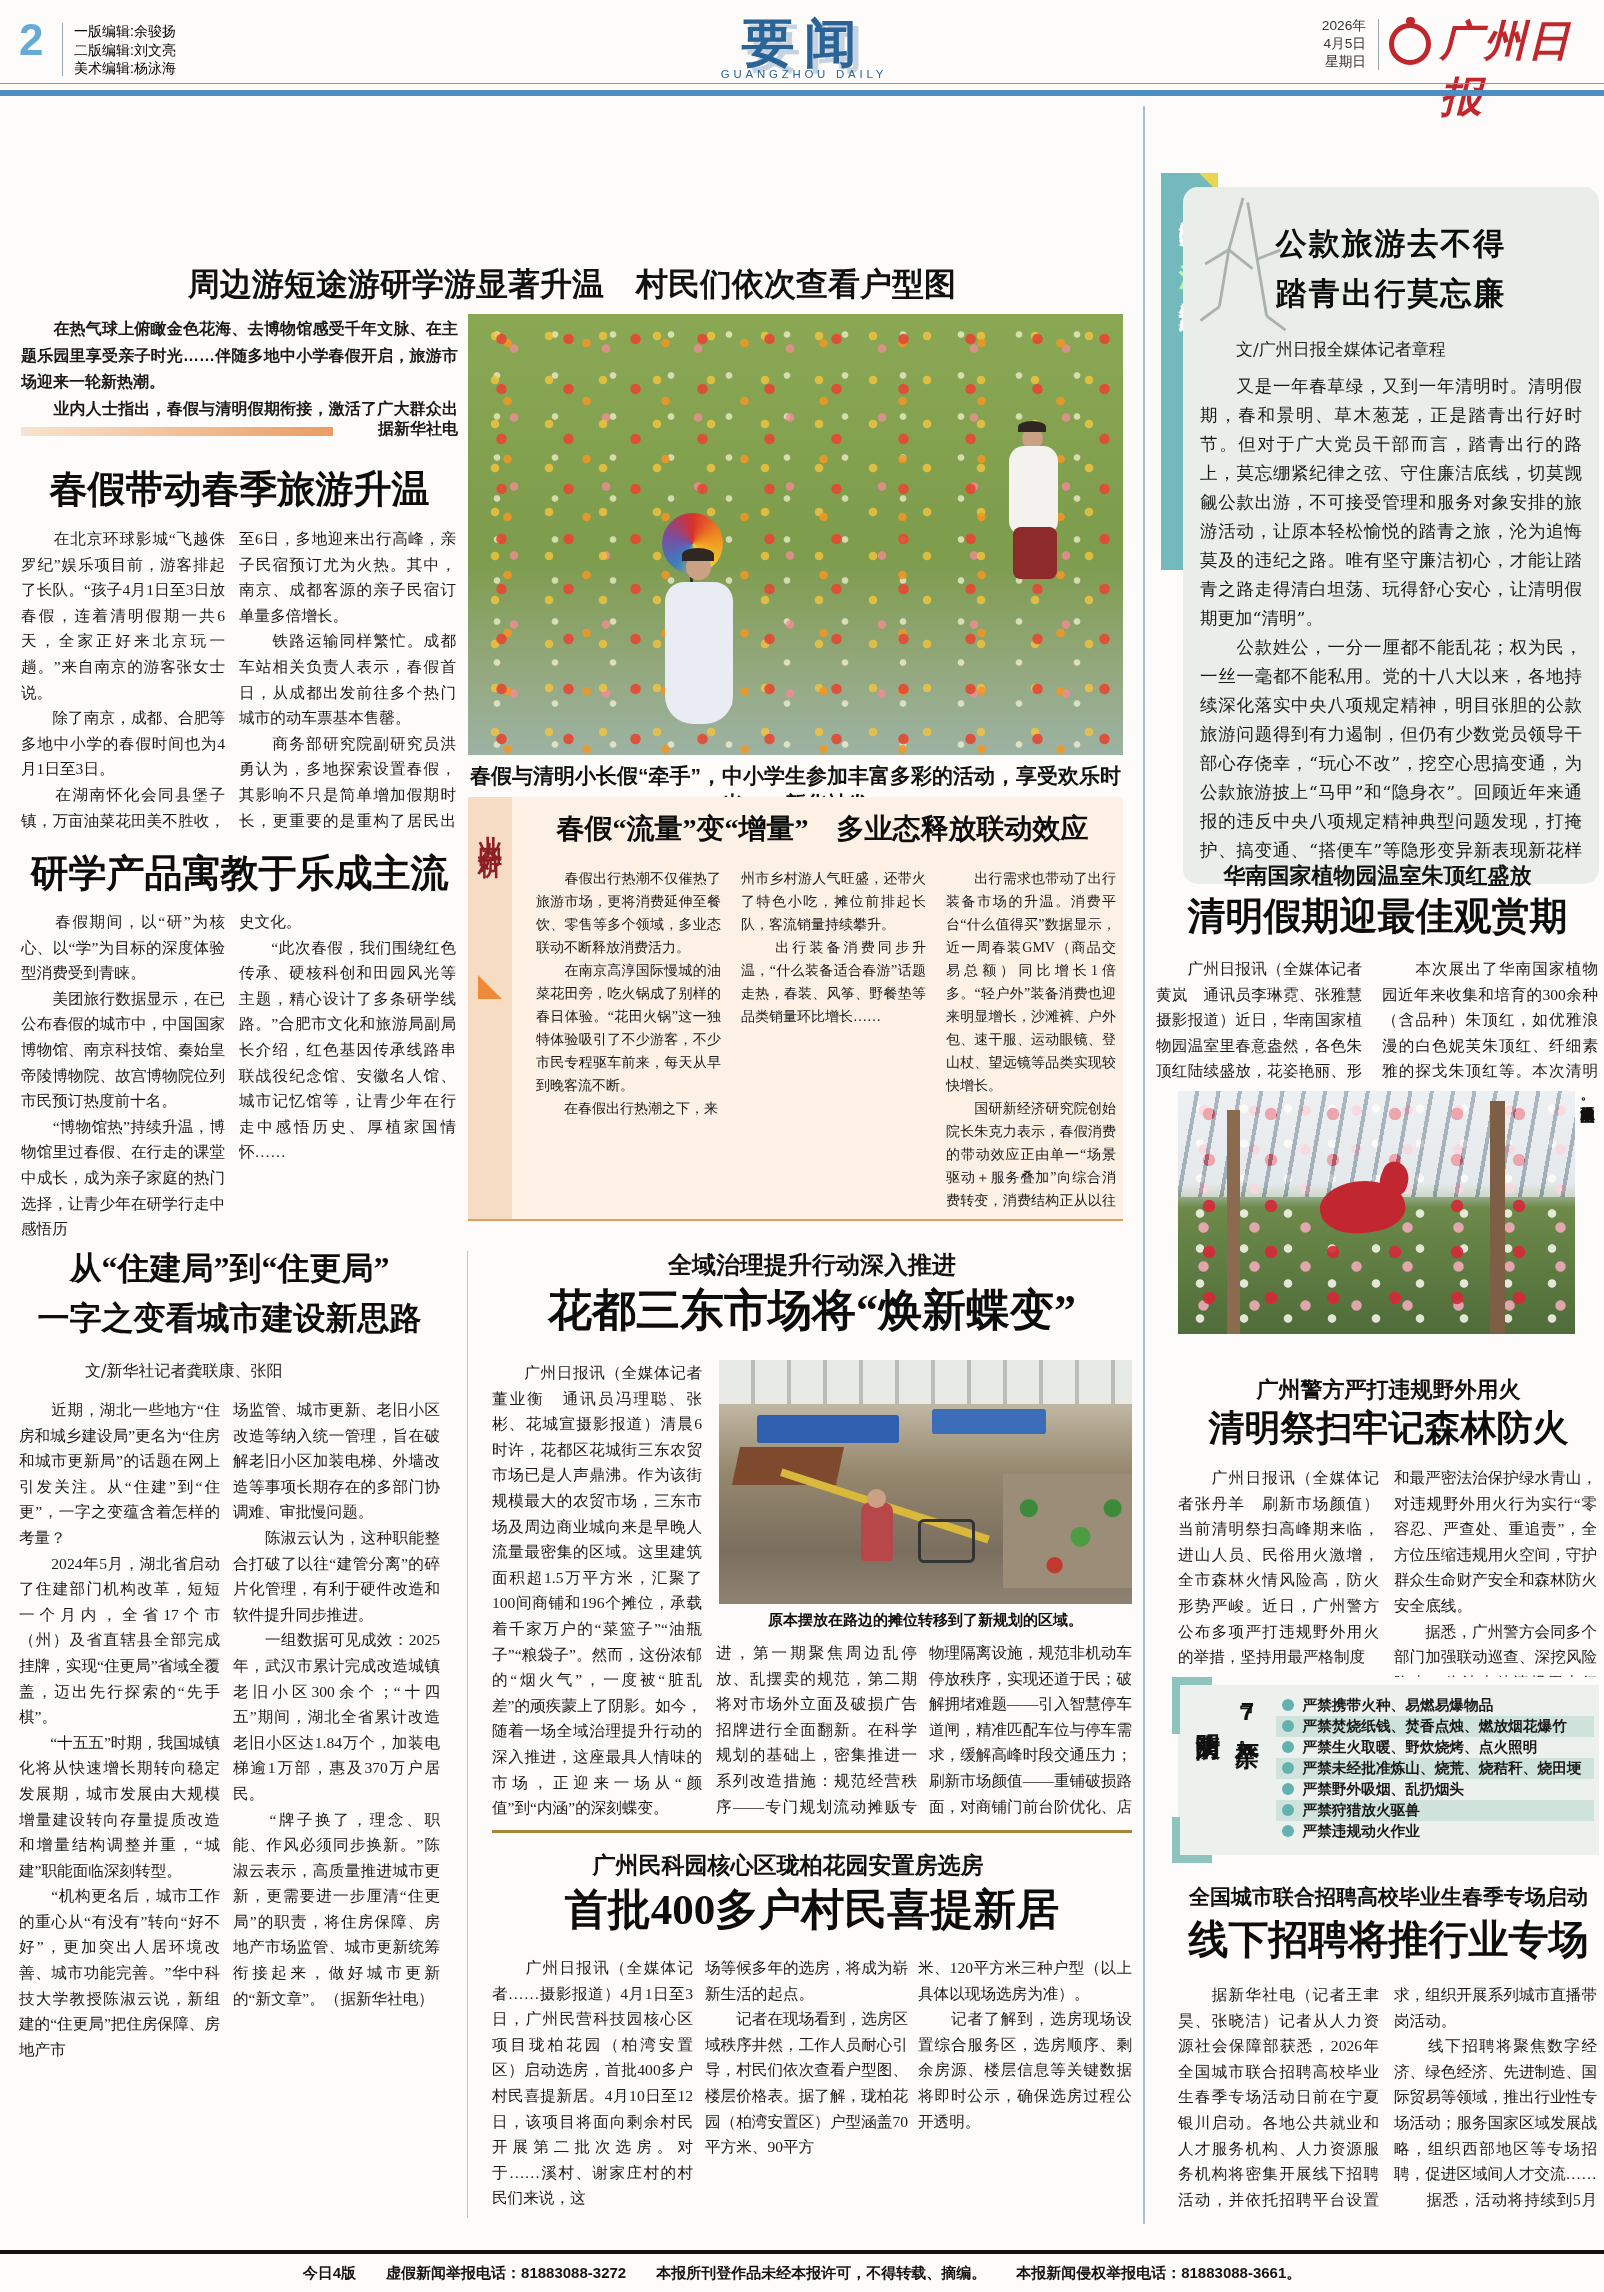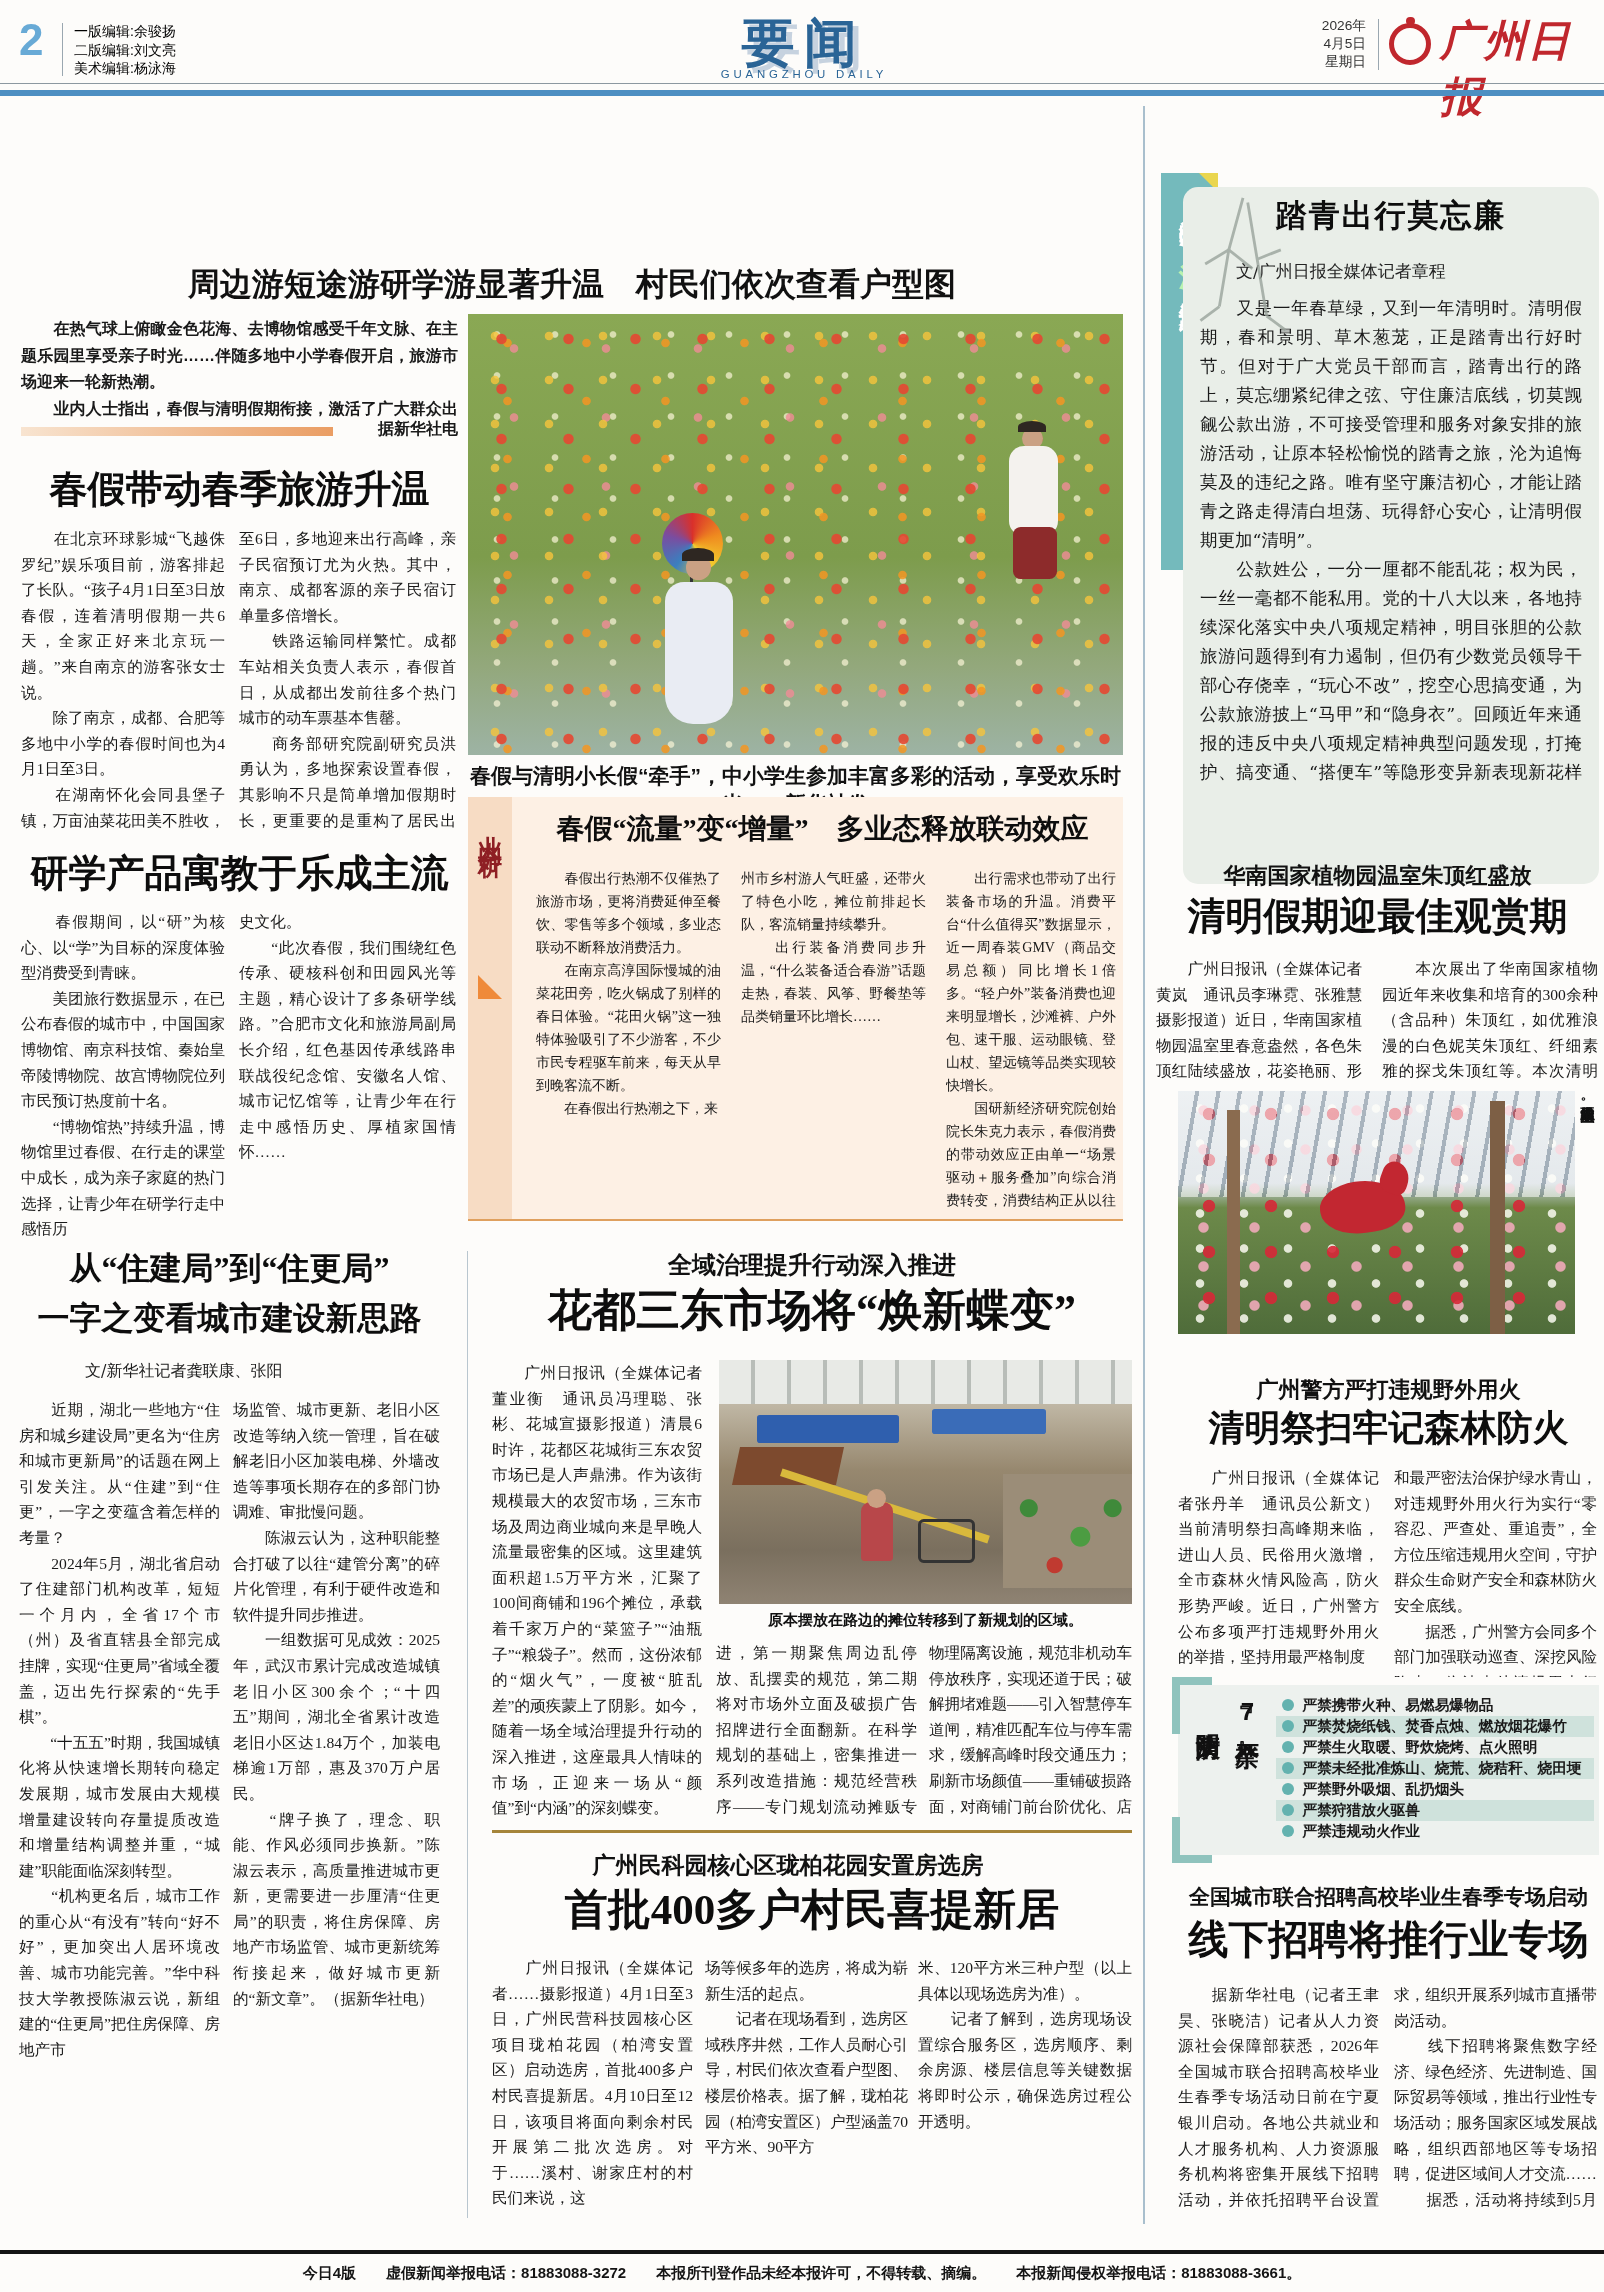--- a/index.html
+++ b/index.html
@@ -129,6 +129,7 @@
           <path d="M80 130 L100 145"></path>
       </g>
     </svg>
+    <div class="ctr hl" style="margin-top:36px;font-size:31px;letter-spacing:1.9px;">公款旅游去不得</div>
     <div class="ctr hl" style="margin-top:7.6px;font-size:31px;letter-spacing:1.9px;">踏青出行莫忘廉</div>
     <div class="kai" style="margin:23px 0 0 53px;font-size:17px;color:#222;">文/广州日报全媒体记者章程</div>
     <div class="col kai" style="margin:11.4px 17px 0 17px;height:492px;font-size:17.5px;line-height:29px;">　　又是一年春草绿，又到一年清明时。清明假期，春和景明、草木葱茏，正是踏青出行好时节。但对于广大党员干部而言，踏青出行的路上，莫忘绷紧纪律之弦、守住廉洁底线，切莫觊觎公款出游，不可接受管理和服务对象安排的旅游活动，让原本轻松愉悦的踏青之旅，沦为追悔莫及的违纪之路。唯有坚守廉洁初心，才能让踏青之路走得清白坦荡、玩得舒心安心，让清明假期更加“清明”。

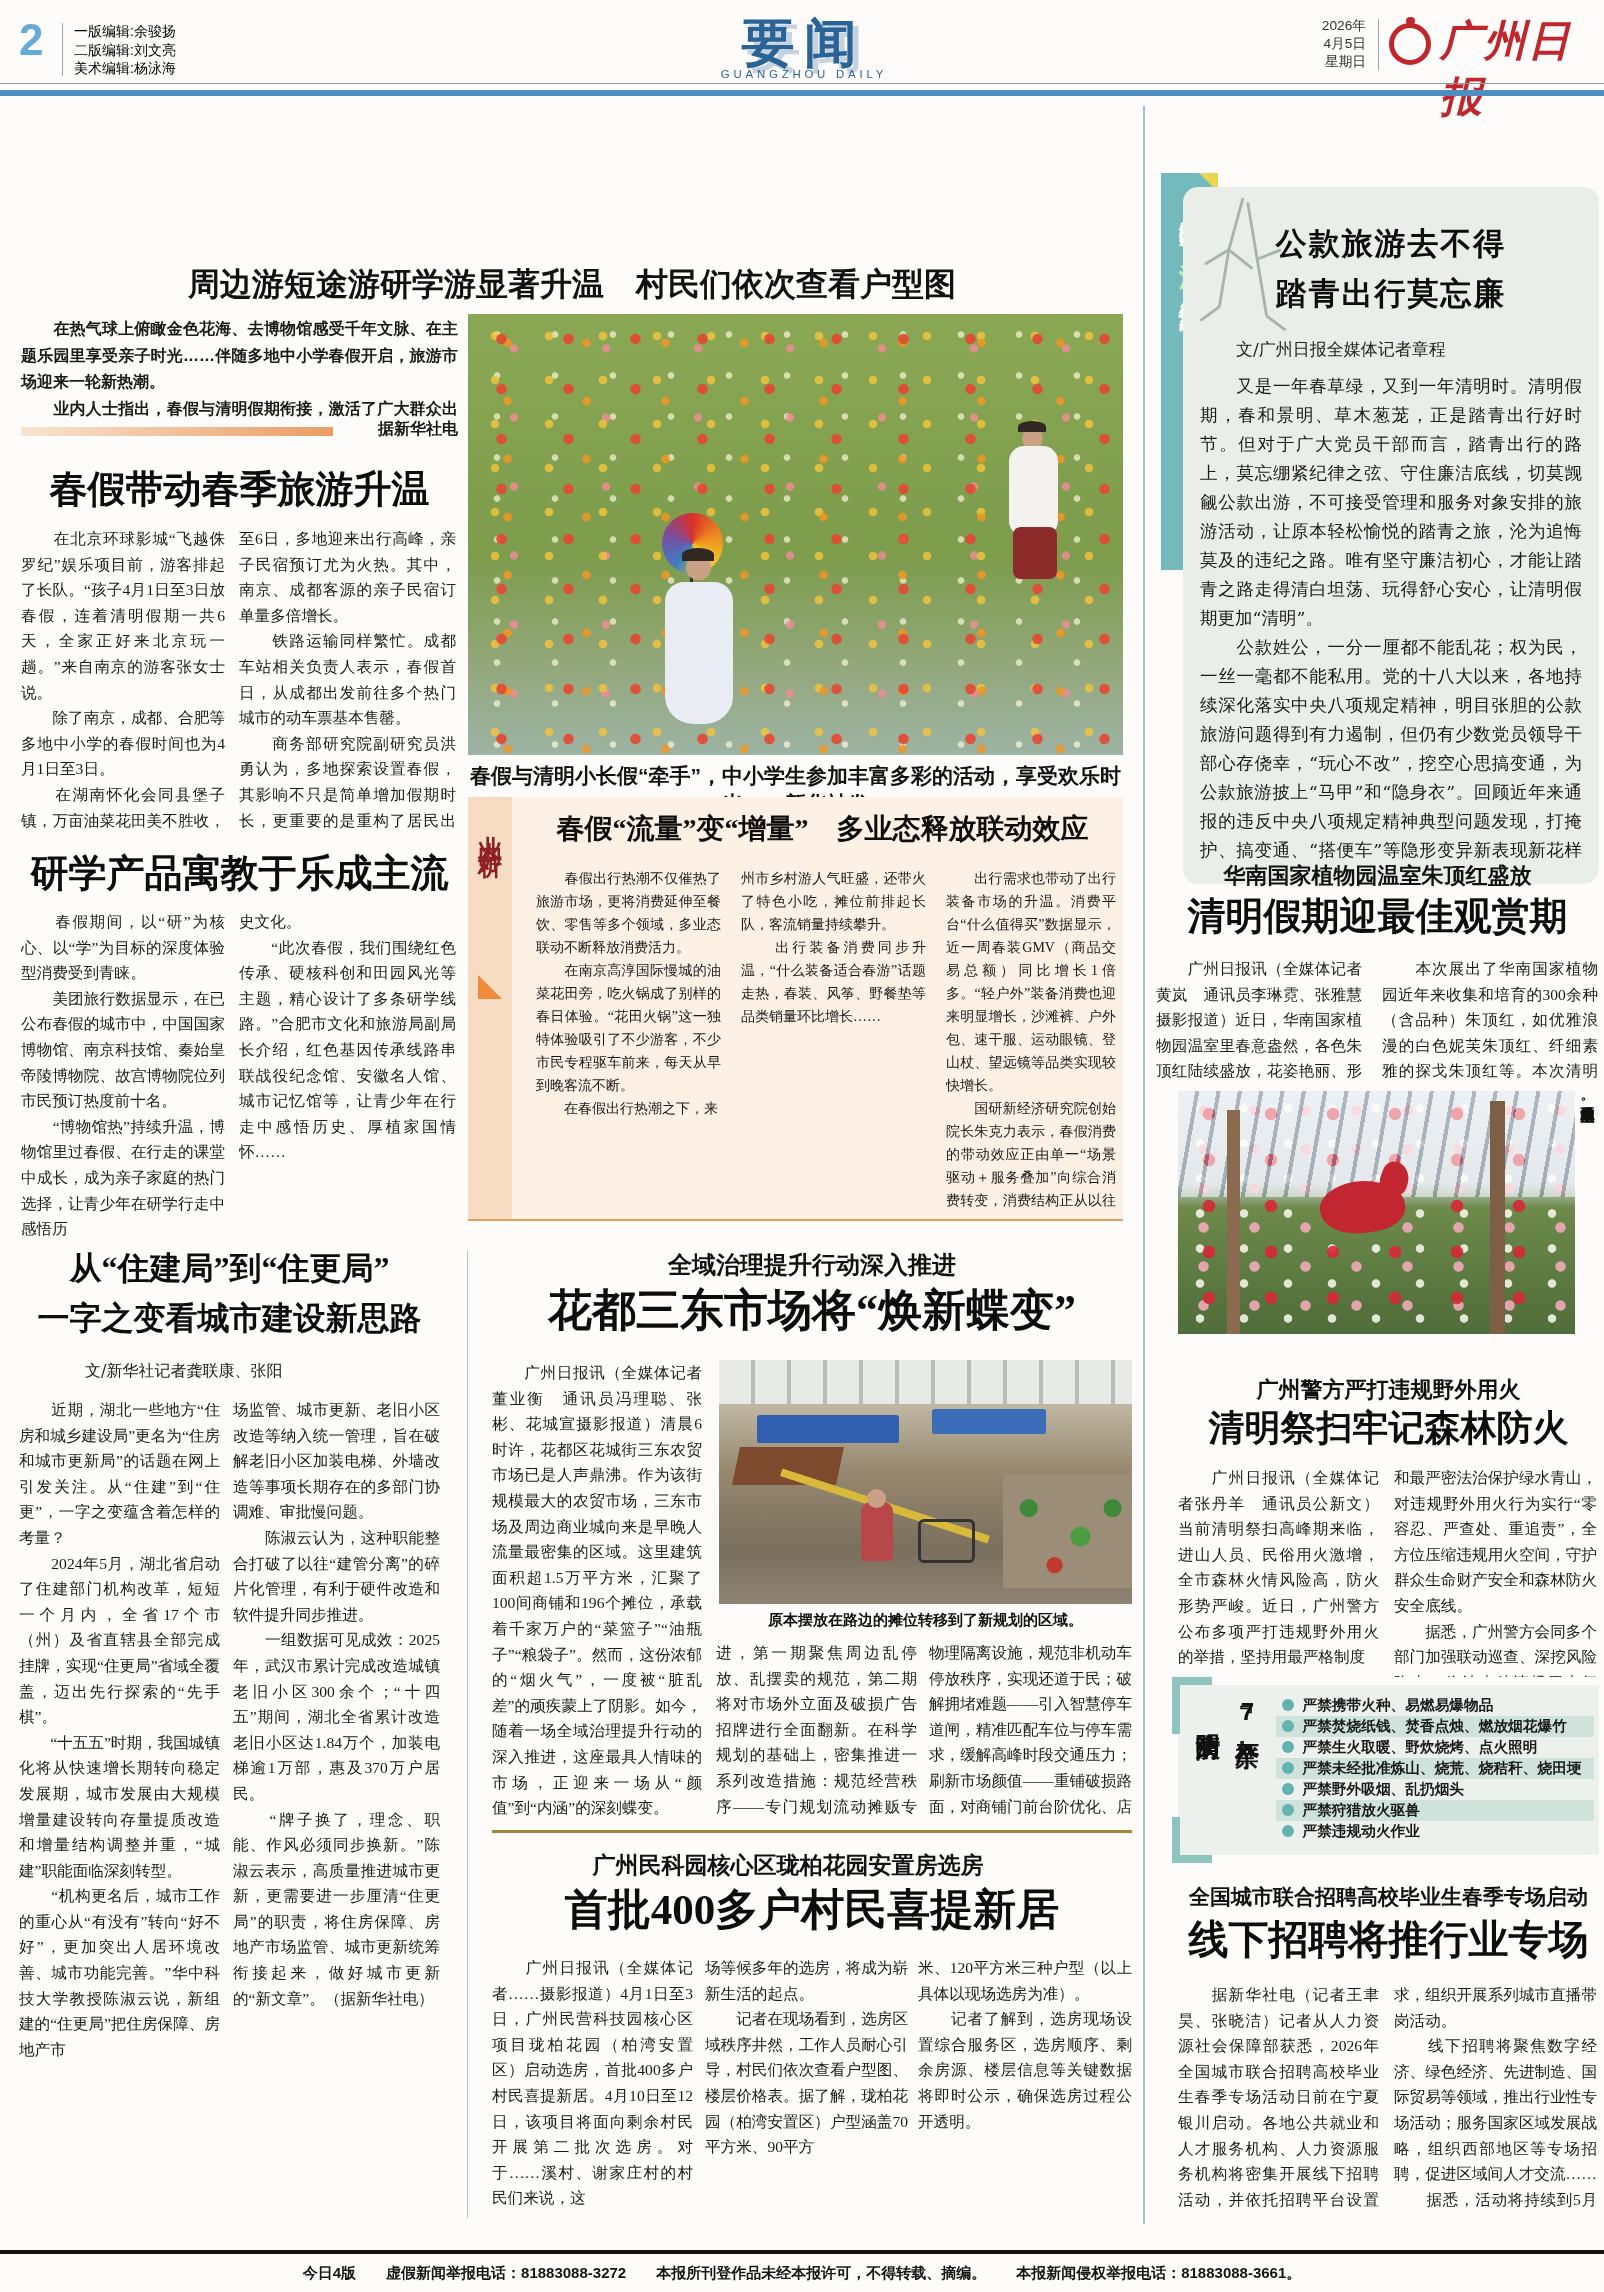--- a/index.html
+++ b/index.html
@@ -159,7 +159,7 @@
 
   <div class="abs ctr kick" style="left:1178px;top:1375px;width:421px;font-size:22px;">广州警方严打违规野外用火</div>
   <div class="abs ctr hl" style="left:1178px;top:1404px;width:421px;font-size:36px;">清明祭扫牢记森林防火</div>
-  <div class="abs col" style="left:1178px;top:1465px;width:201px;height:212px;">　　广州日报讯（全媒体记者张丹羊　通讯员公新文）当前清明祭扫高峰期来临，进山人员、民俗用火激增，全市森林火情风险高，防火形势严峻。近日，广州警方公布多项严打违规野外用火的举措，坚持用最严格制度</div>
+  <div class="abs col" style="left:1178px;top:1465px;width:201px;height:212px;">　　广州日报讯（全媒体记者张丹羊　刷新市场颜值）当前清明祭扫高峰期来临，进山人员、民俗用火激增，全市森林火情风险高，防火形势严峻。近日，广州警方公布多项严打违规野外用火的举措，坚持用最严格制度</div>
   <div class="abs col" style="left:1394px;top:1465px;width:203px;height:212px;">和最严密法治保护绿水青山，对违规野外用火行为实行“零容忍、严查处、重追责”，全方位压缩违规用火空间，守护群众生命财产安全和森林防火安全底线。
 　　据悉，广州警方会同多个部门加强联动巡查、深挖风险隐患、依法查处违规用火行为，全力保障清明祭扫环境安全有序。</div>
 

